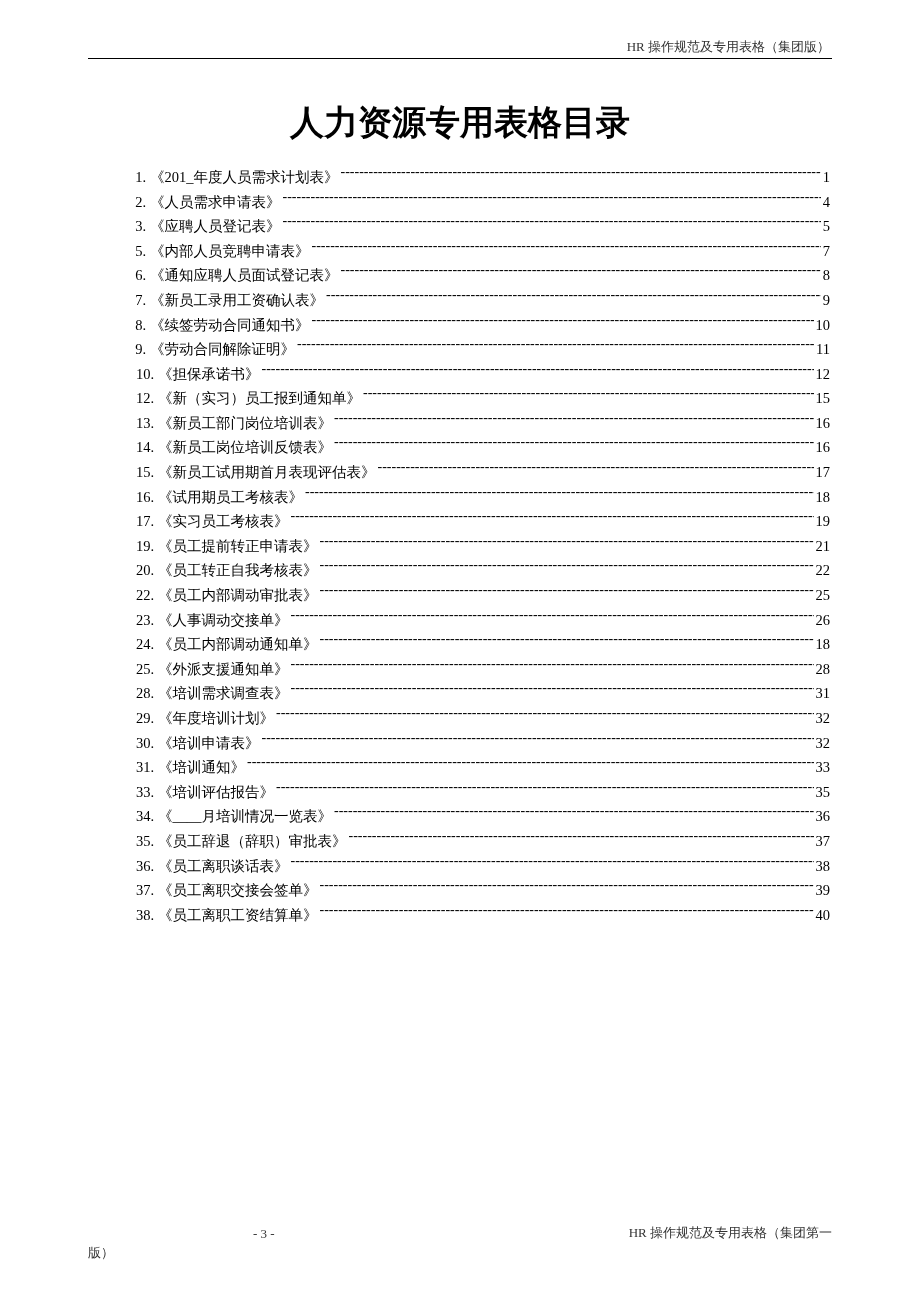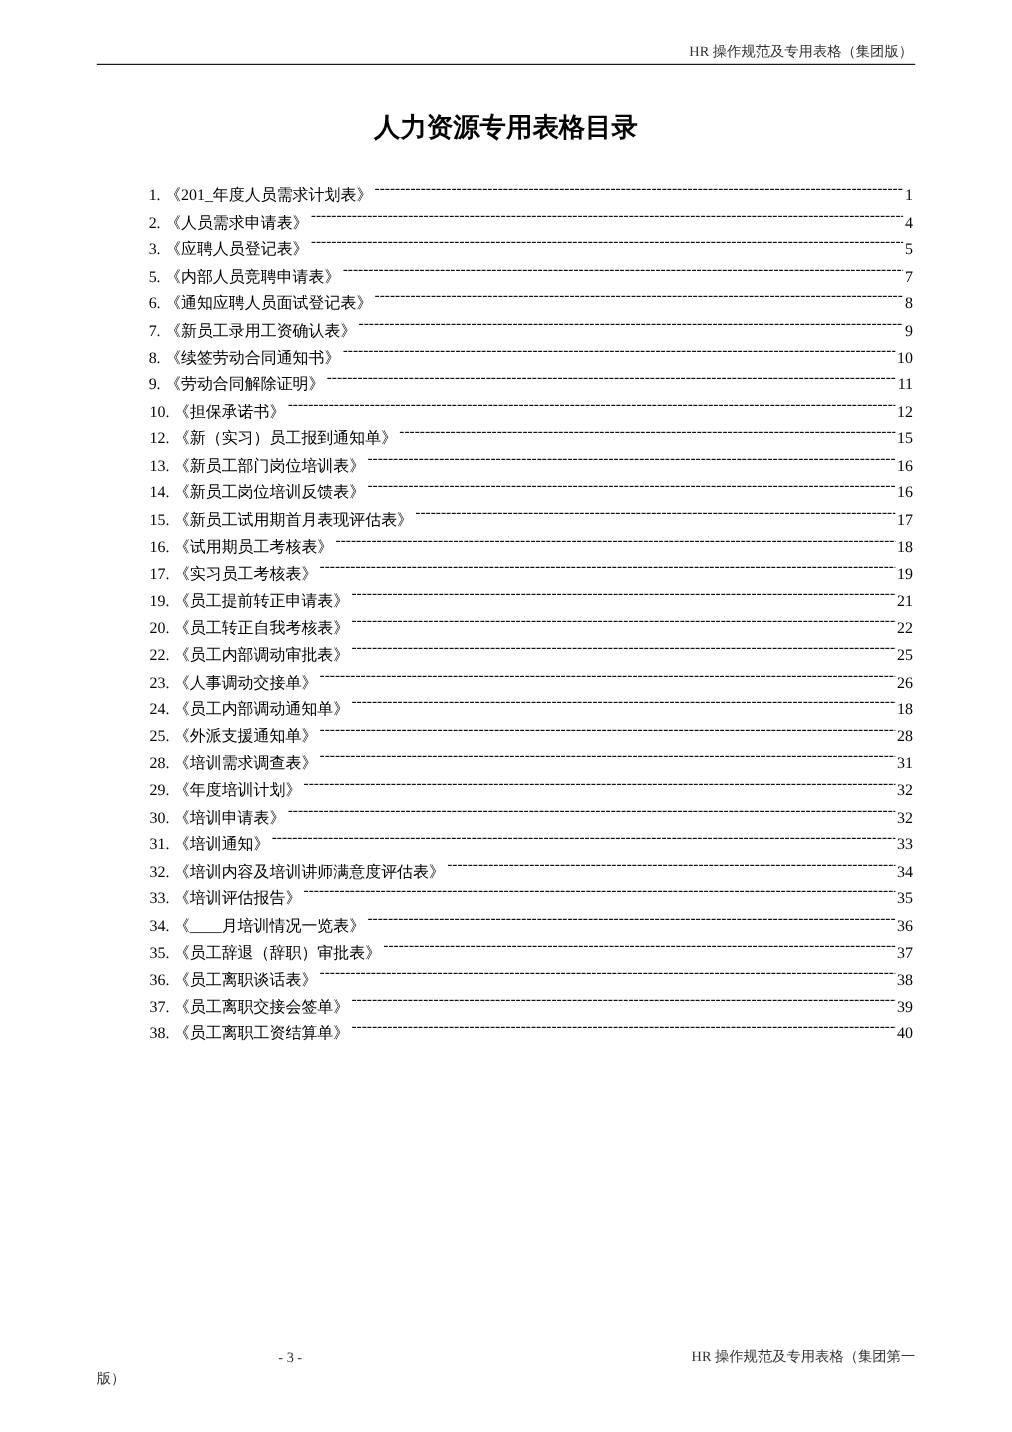--- a/index.html
+++ b/index.html
@@ -35,7 +35,7 @@
       left: 0;
       right: 0;
       text-align: center;
-      font-size: 24px;
+      font-size: 34px;
       font-weight: bold;
       font-family: "SimHei", "黑体", "SimSun", sans-serif;
     }

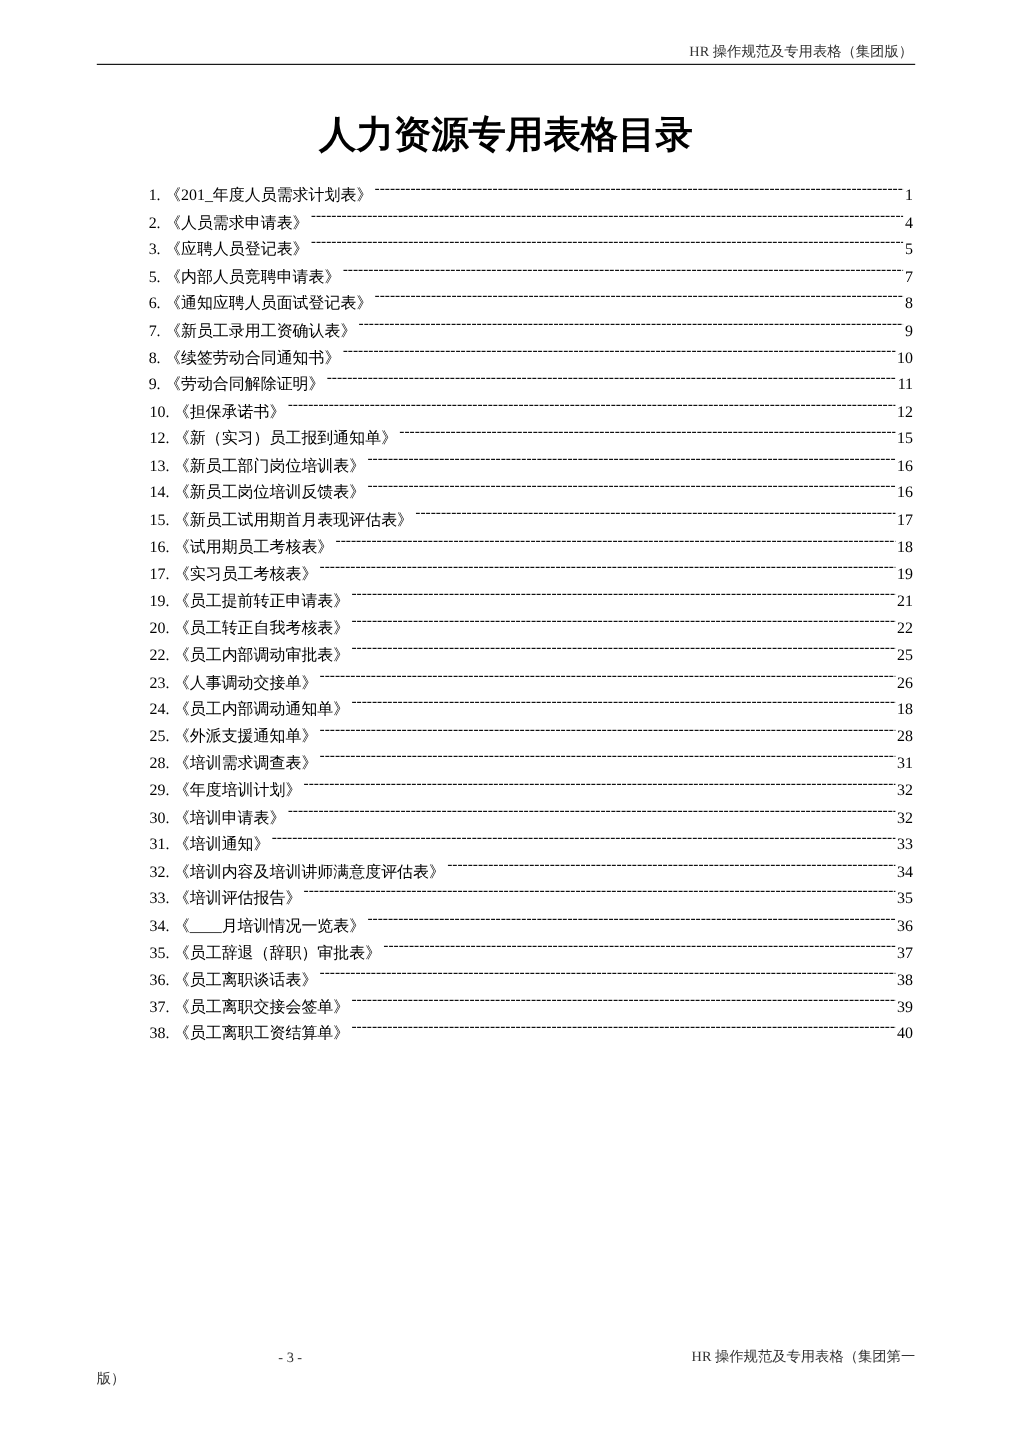--- a/index.html
+++ b/index.html
@@ -267,12 +267,6 @@
       <span class="toc-page">33</span>
     </div>
     <div class="toc-row">
-      <span class="toc-num w2">32.</span>
-      <span class="toc-label">《培训内容及培训讲师满意度评估表》</span>
-      <span class="toc-leader"></span>
-      <span class="toc-page">34</span>
-    </div>
-    <div class="toc-row">
       <span class="toc-num w2">33.</span>
       <span class="toc-label">《培训评估报告》</span>
       <span class="toc-leader"></span>

